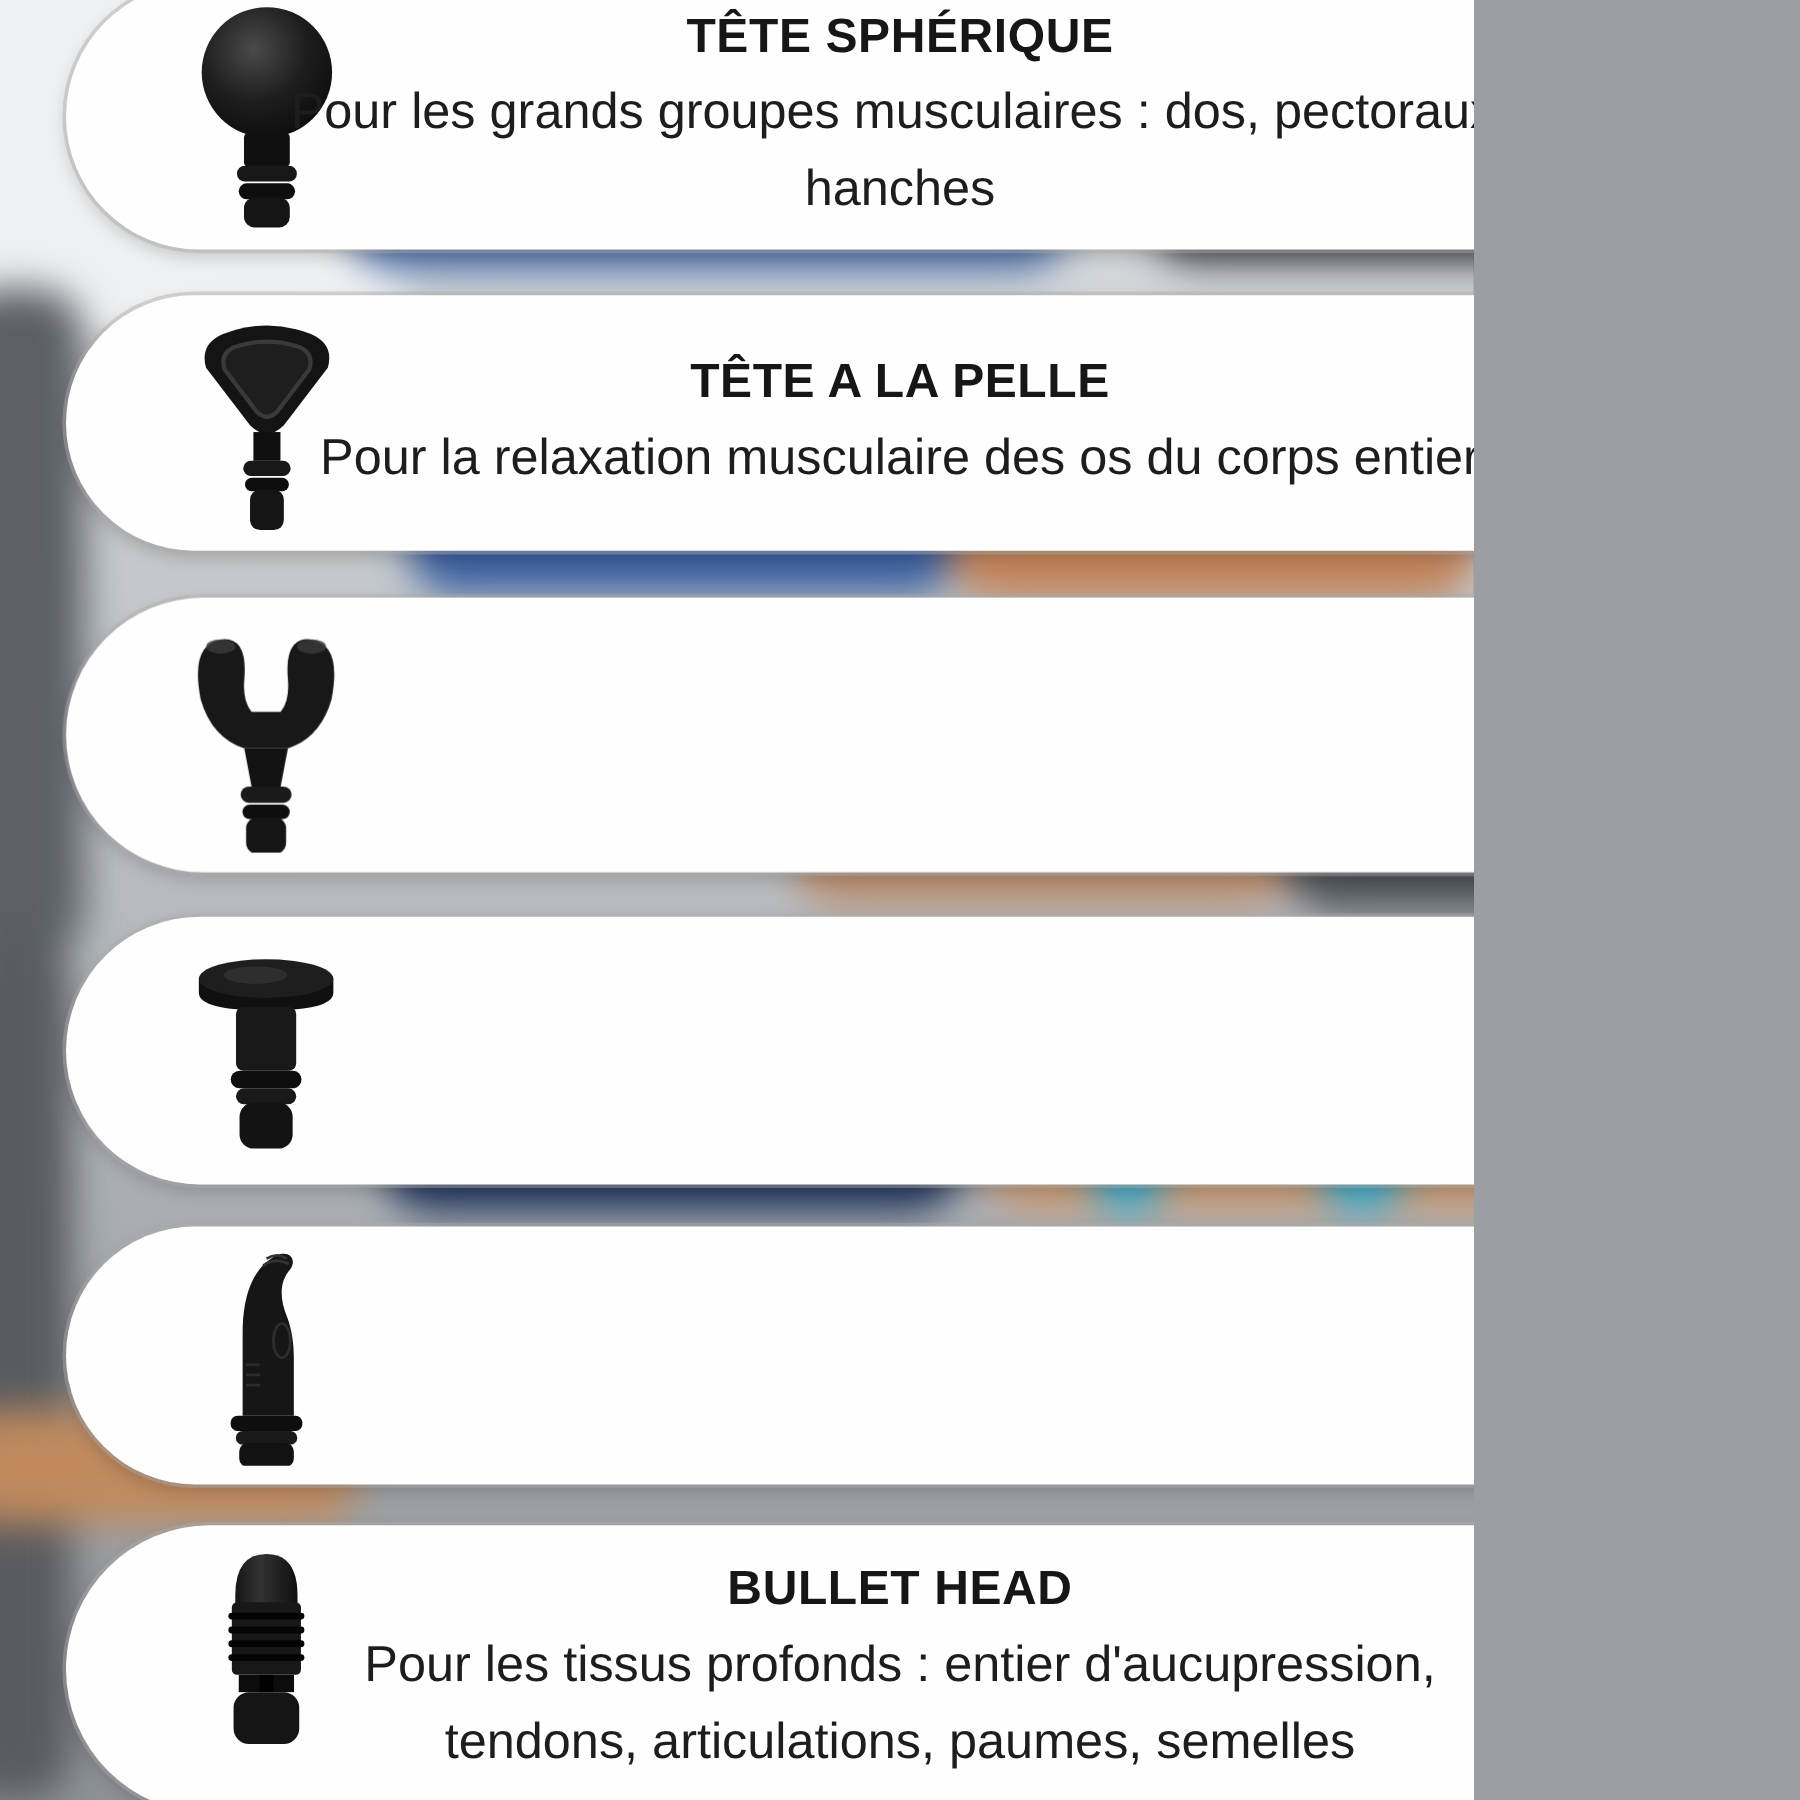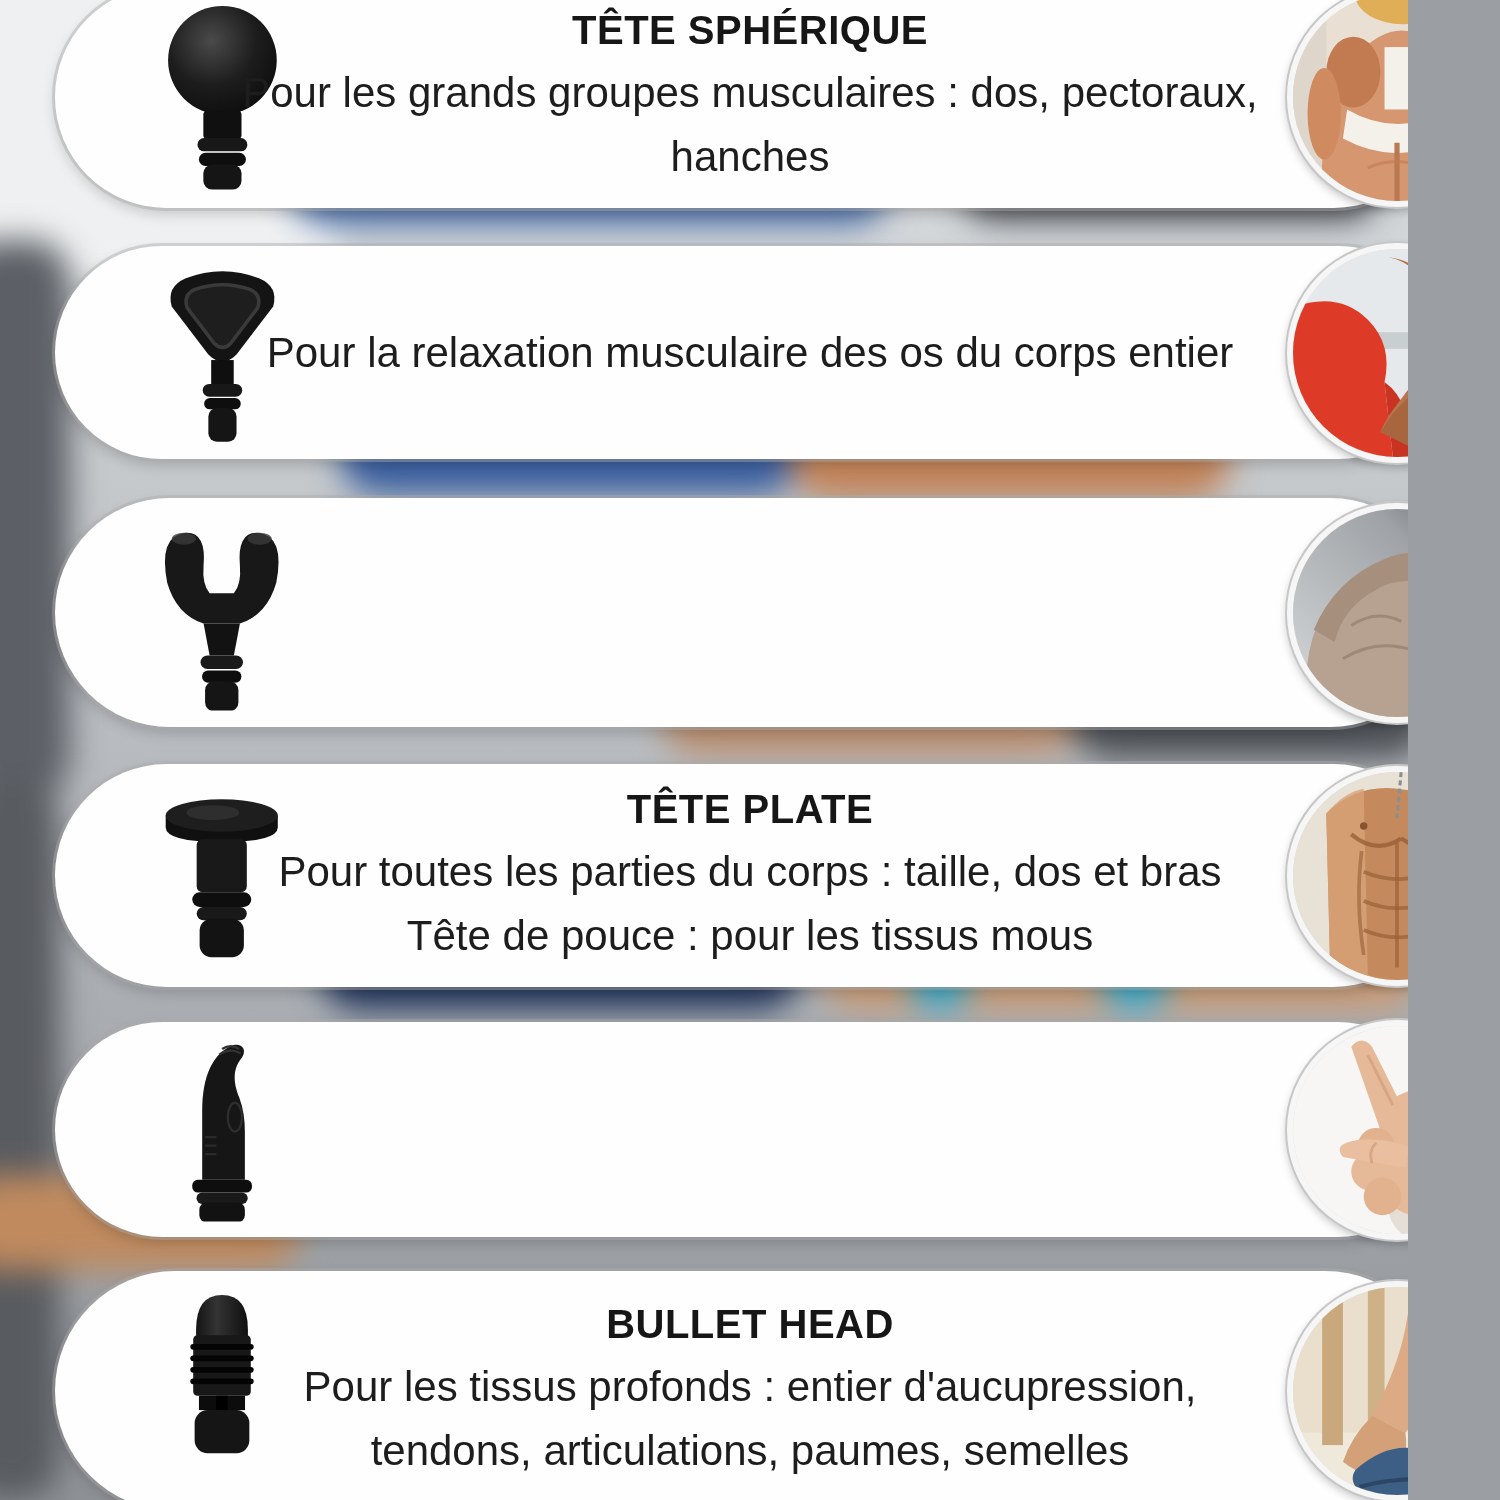--- a/index.html
+++ b/index.html
@@ -4,7 +4,7 @@
 <style>
   html,body{margin:0;padding:0;}
   body{font-family:"Liberation Sans",sans-serif;background:#9b9fa4;}
-  .canvas{position:relative;width:1408px;height:1500px;overflow:hidden;
+  .canvas{position:relative;width:1228px;height:1500px;overflow:hidden;
           background:linear-gradient(180deg,#dfe2e5 0%,#c6cacd 30%,#b0b4b9 60%,#8e9297 100%);}
   
   .bg-blobs{position:absolute;inset:-40px;filter:blur(16px);}

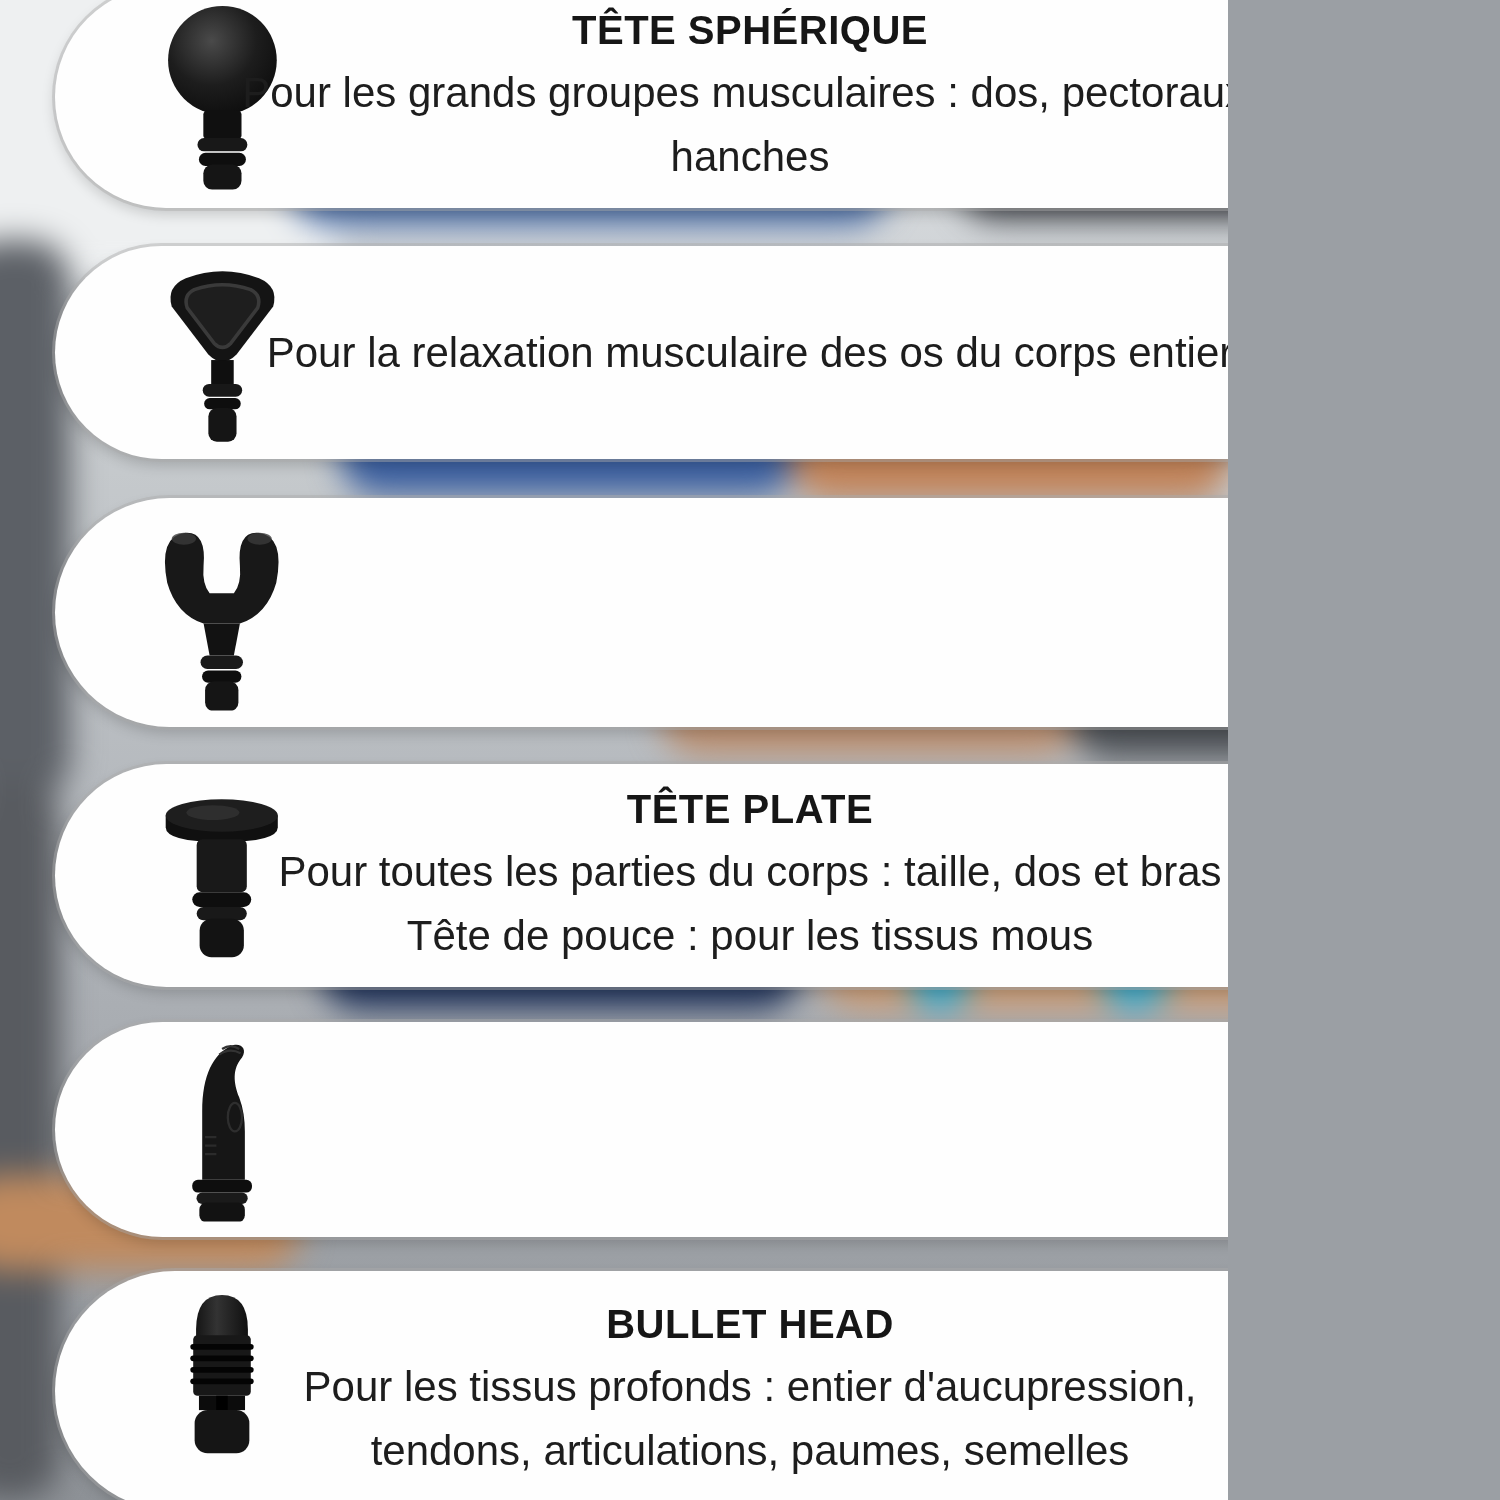--- a/index.html
+++ b/index.html
@@ -112,6 +112,7 @@
     </div>
     <div class="rowtext">
         <div class="inner">
+      <h2 class="rowtitle">TÊTE A LA PELLE</h2>
       <p class="rowdesc">Pour la relaxation musculaire des os du corps entier</p>
     </div>
       </div>

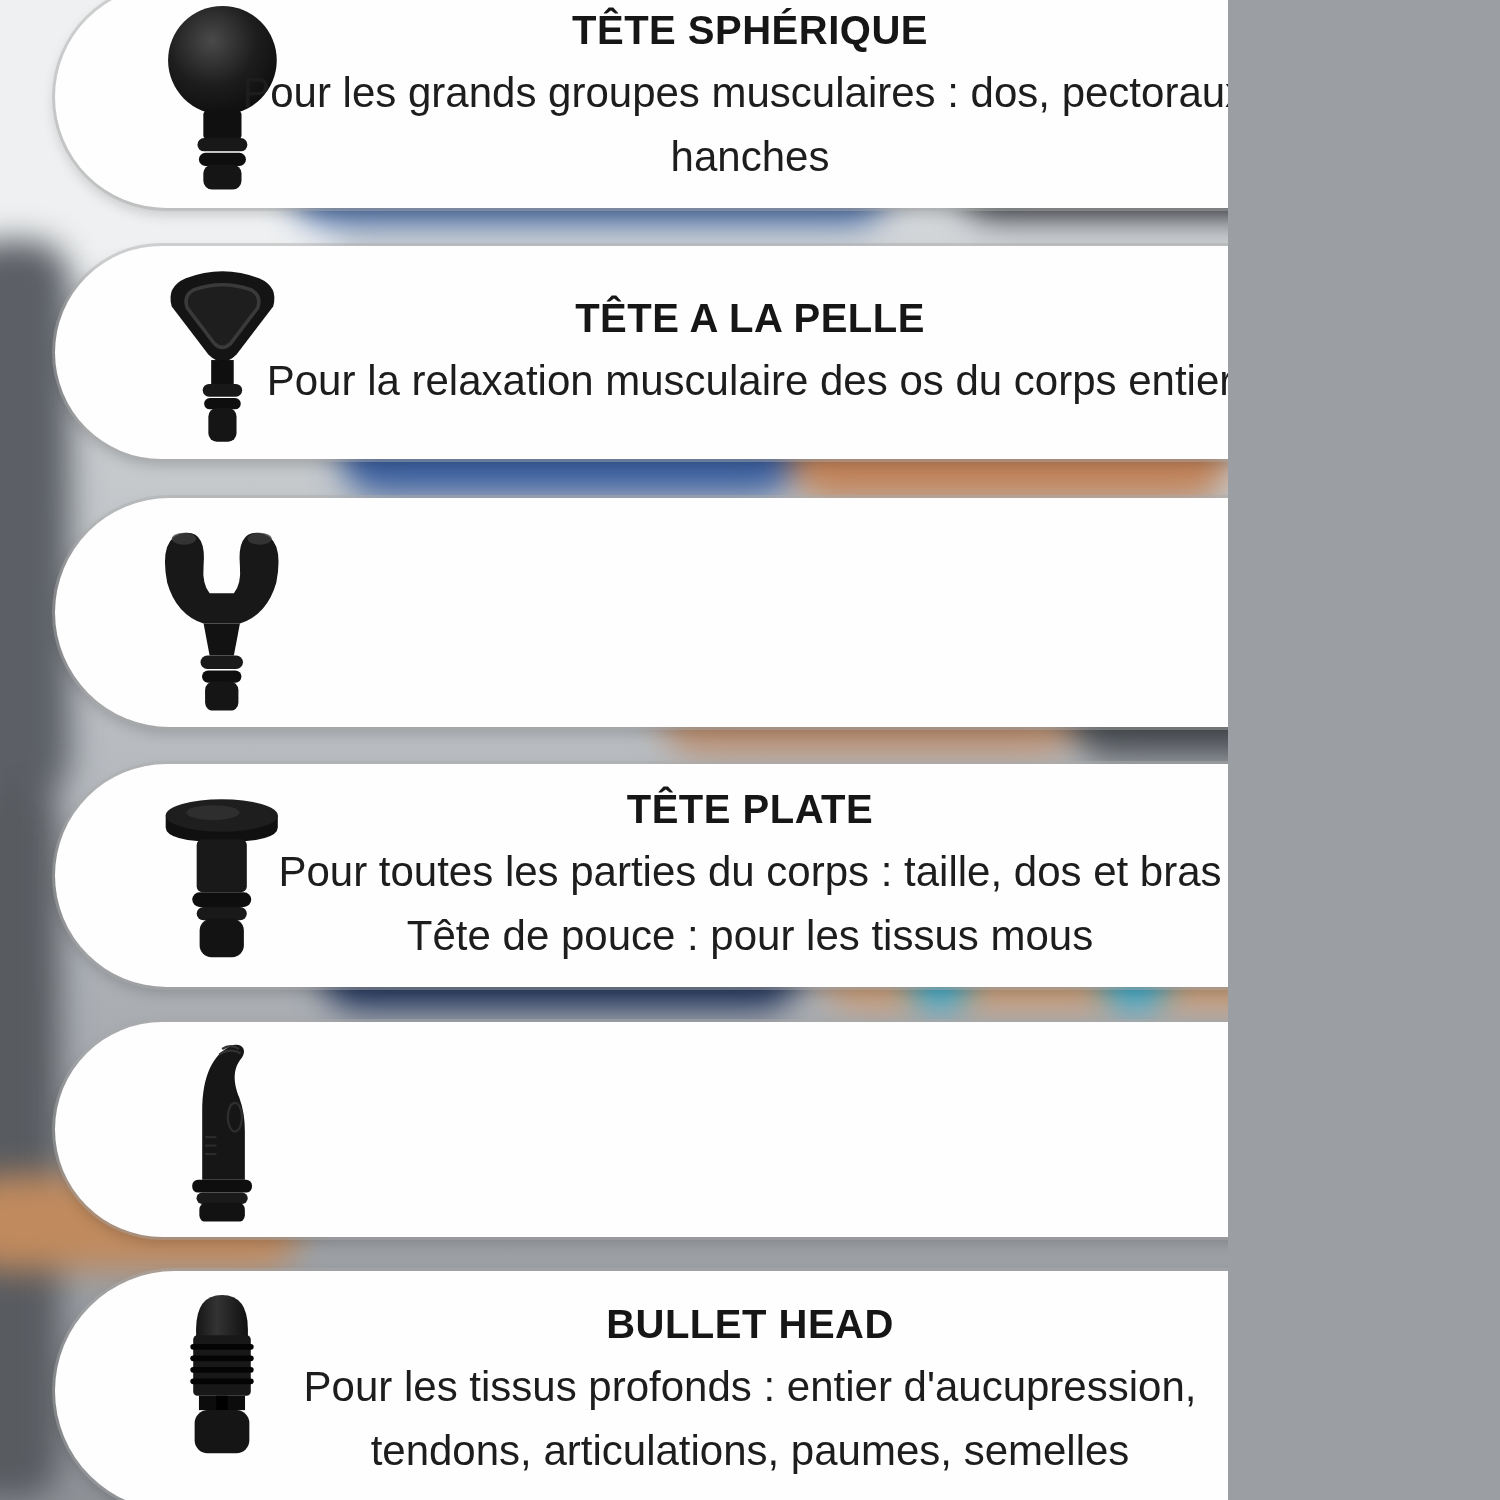--- a/index.html
+++ b/index.html
@@ -183,12 +183,6 @@
         <rect x="35" y="94" width="30" height="26" rx="8" fill="#131313"></rect>
       </svg>
     </div>
-    <div class="rowtext">
-        <div class="inner">
-      <h2 class="rowtitle">TÊTE PLATE</h2>
-      <p class="rowdesc">Pour toutes les parties du corps : taille, dos et bras Tête de pouce : pour les tissus mous</p>
-    </div>
-      </div>
     <div class="photo">
       <svg viewBox="0 0 100 100" preserveAspectRatio="xMidYMid slice">
         <rect width="100" height="100" fill="#e7e1d6"></rect>

